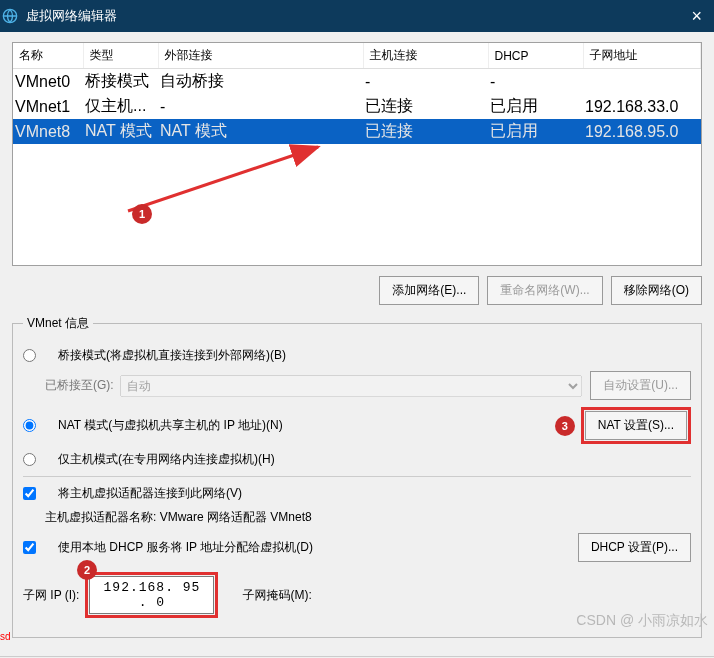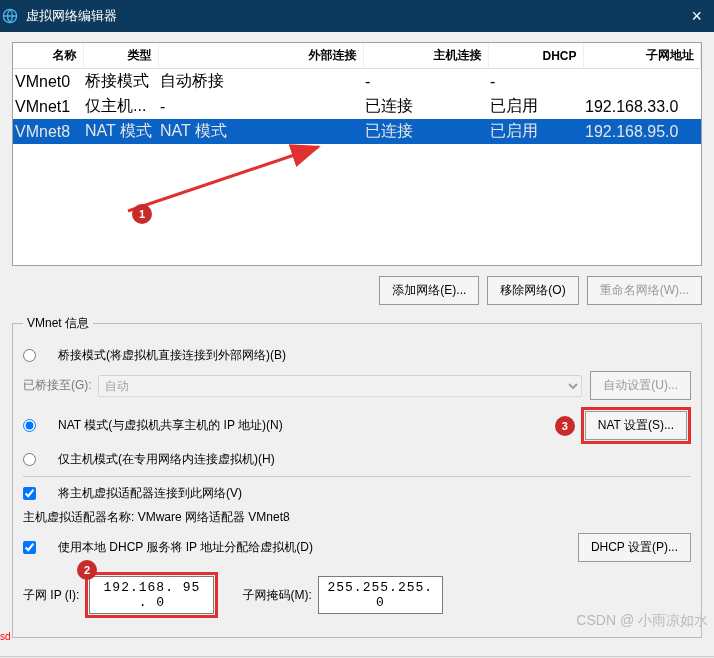--- a/index.html
+++ b/index.html
@@ -12,7 +12,7 @@
 .inner{background:#f0f0f0;padding:10px 12px}
 .table-wrap{background:#fff;border:1px solid #a0a0a0;height:224px;position:relative;overflow:hidden}
 table{width:100%;border-collapse:collapse;table-layout:fixed}
-th{background:#fff;text-align:right;font-weight:700;padding:4px 6px;border-bottom:1px solid #ddd;border-right:1px solid #eee;font-size:12px}
+th{background:#fff;text-align:left;font-weight:400;padding:4px 6px;border-bottom:1px solid #ddd;border-right:1px solid #eee;font-size:12px}
 td{padding:2px 2px;font-size:16px;white-space:nowrap;overflow:hidden}
 tr.selected td{background:#0a62c4;color:#e5e5e5}
 .arrow-wrap{position:absolute;left:100px;top:98px;pointer-events:none}

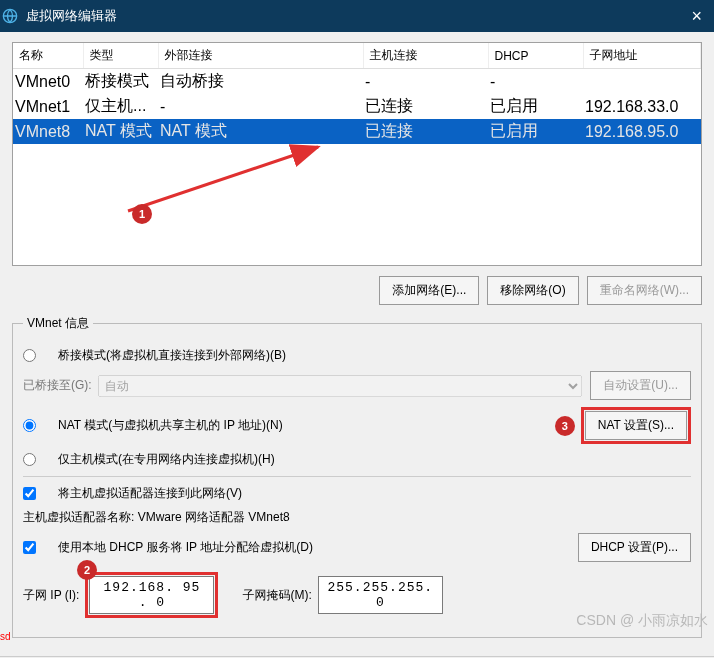--- a/index.html
+++ b/index.html
@@ -111,8 +111,8 @@
 
   <div class="btnrow">
     <button>添加网络(E)...</button>
+    <button disabled="">重命名网络(W)...</button>
     <button>移除网络(O)</button>
-    <button disabled="">重命名网络(W)...</button>
   </div>
 
   <fieldset>

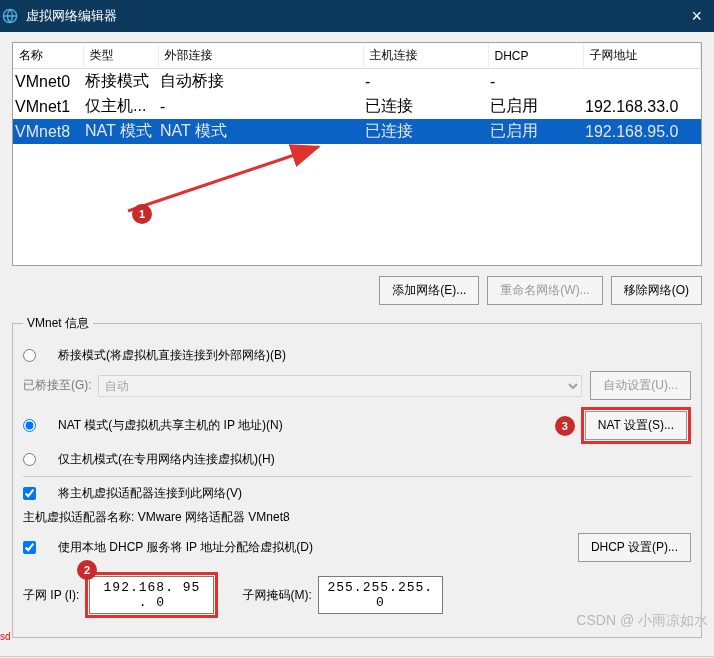--- a/index.html
+++ b/index.html
@@ -25,7 +25,7 @@
 .row{display:flex;align-items:center;margin:7px 0}
 .row label{display:flex;align-items:center;gap:20px;cursor:pointer}
 input[type=radio],input[type=checkbox]{margin-right:2px}
-.ind{}
+.ind{margin-left:22px}
 select{height:22px;padding:2px;flex:1}
 .sep{border-top:1px solid #ccc;margin:8px 0}
 .ipbox{border:1px solid #7a7a7a;background:#fff;padding:3px 6px;font-family:Liberation Mono, monospace;font-size:13px;letter-spacing:1px;width:125px;display:inline-block;text-align:center}

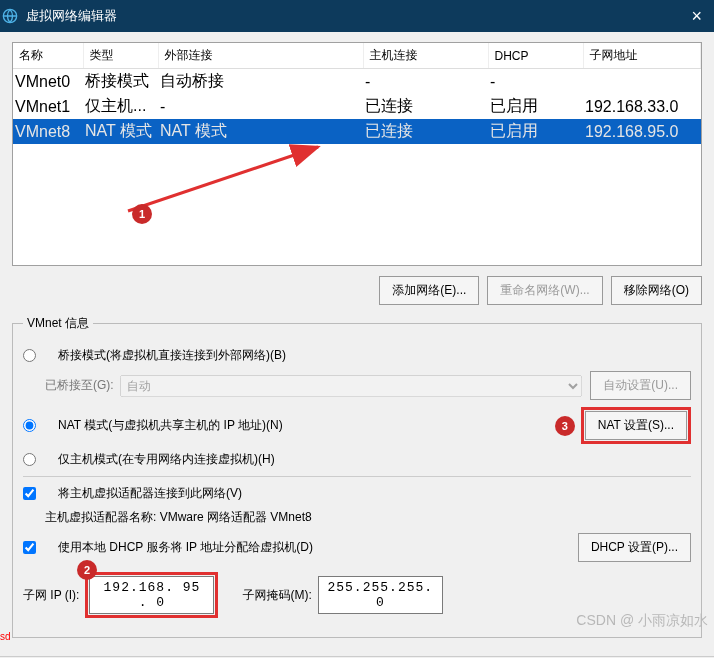--- a/index.html
+++ b/index.html
@@ -173,7 +173,6 @@
       <span style="margin-right:6px">子网 IP (I):</span>
       <span class="highlight-red"><span class="ipbox">192.168. 95 .  0</span></span>
       <span style="margin:0 6px 0 24px">子网掩码(M):</span>
-      <span class="ipbox">255.255.255.  0</span>
     </div>
   </fieldset>
 </div>

